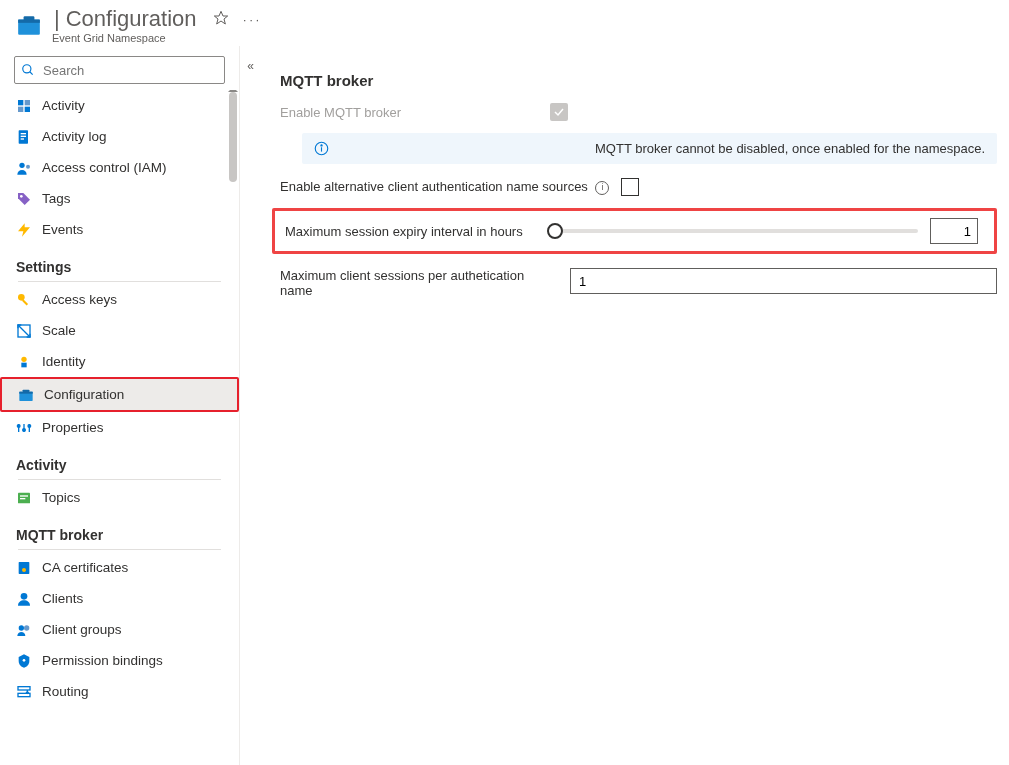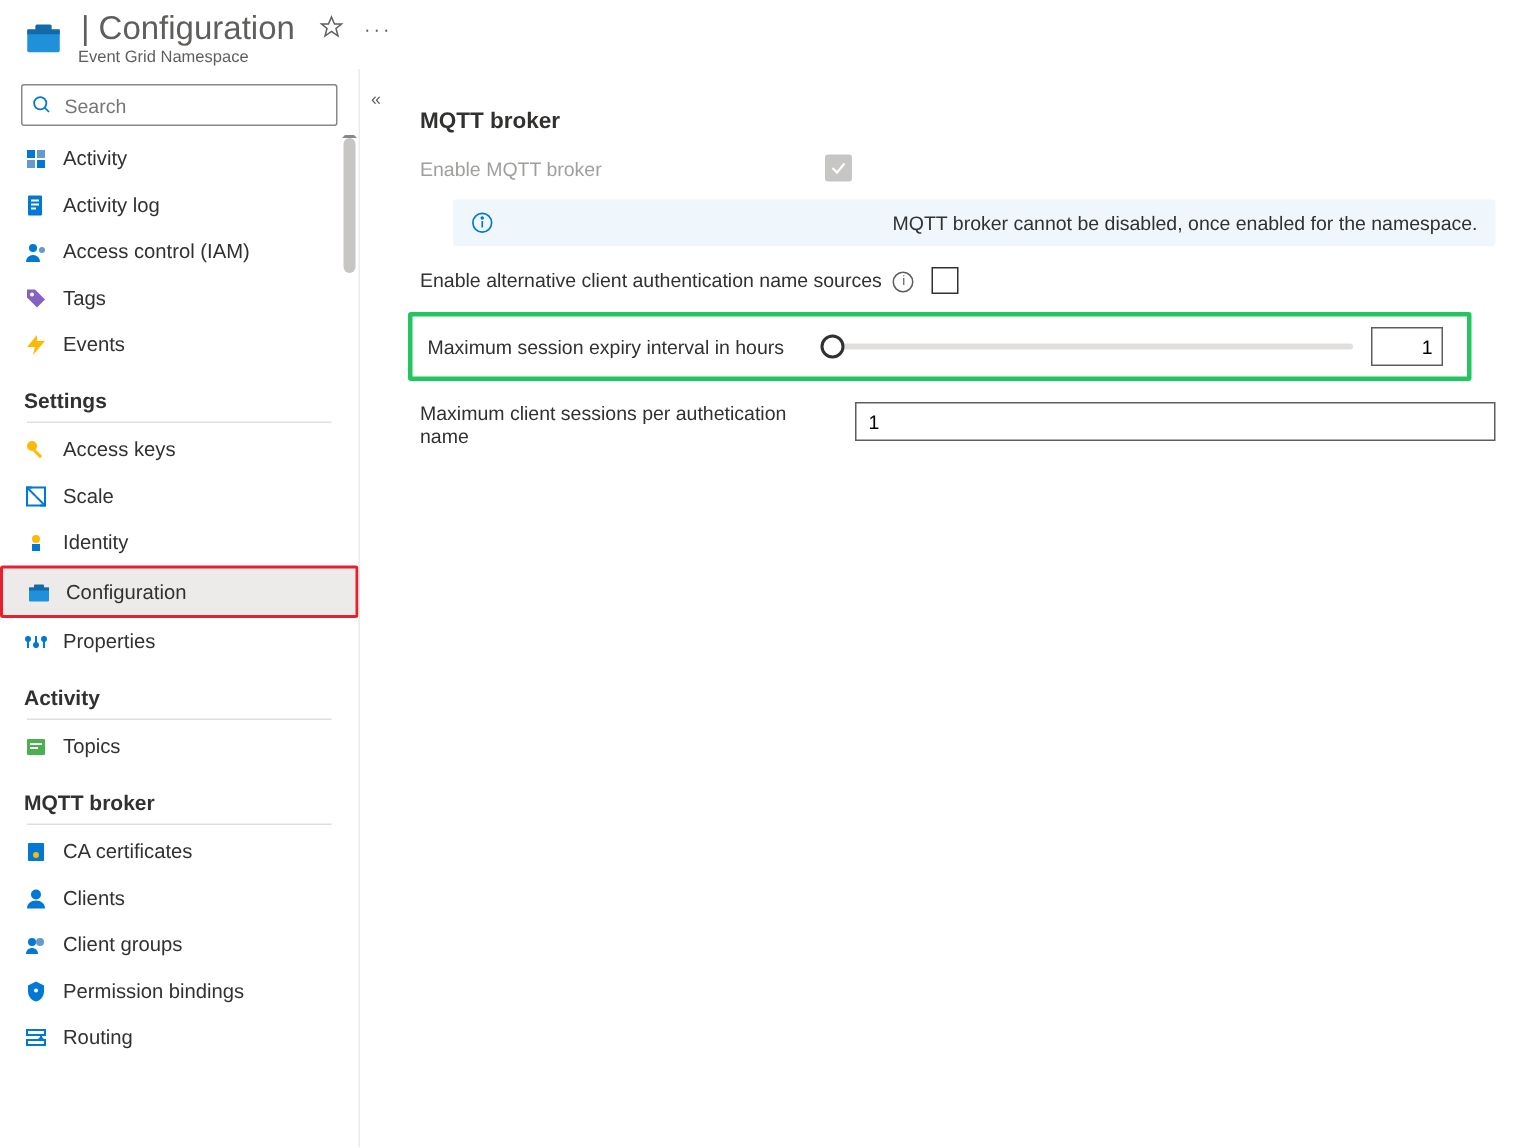--- a/index.html
+++ b/index.html
@@ -124,9 +124,9 @@
     align-items:center;
     gap:12px;
     padding:7px 10px 7px 10px;
-    border:3px solid #22c55e;
+    border:3px solid #ef4444;
     border-radius:2px;
-    margin:4px 16px 14px -8px;
+    margin:4px 0 14px -8px;
   }
   .slider-wrap { display:flex; align-items:center; gap:0; }
   .slider-track {

